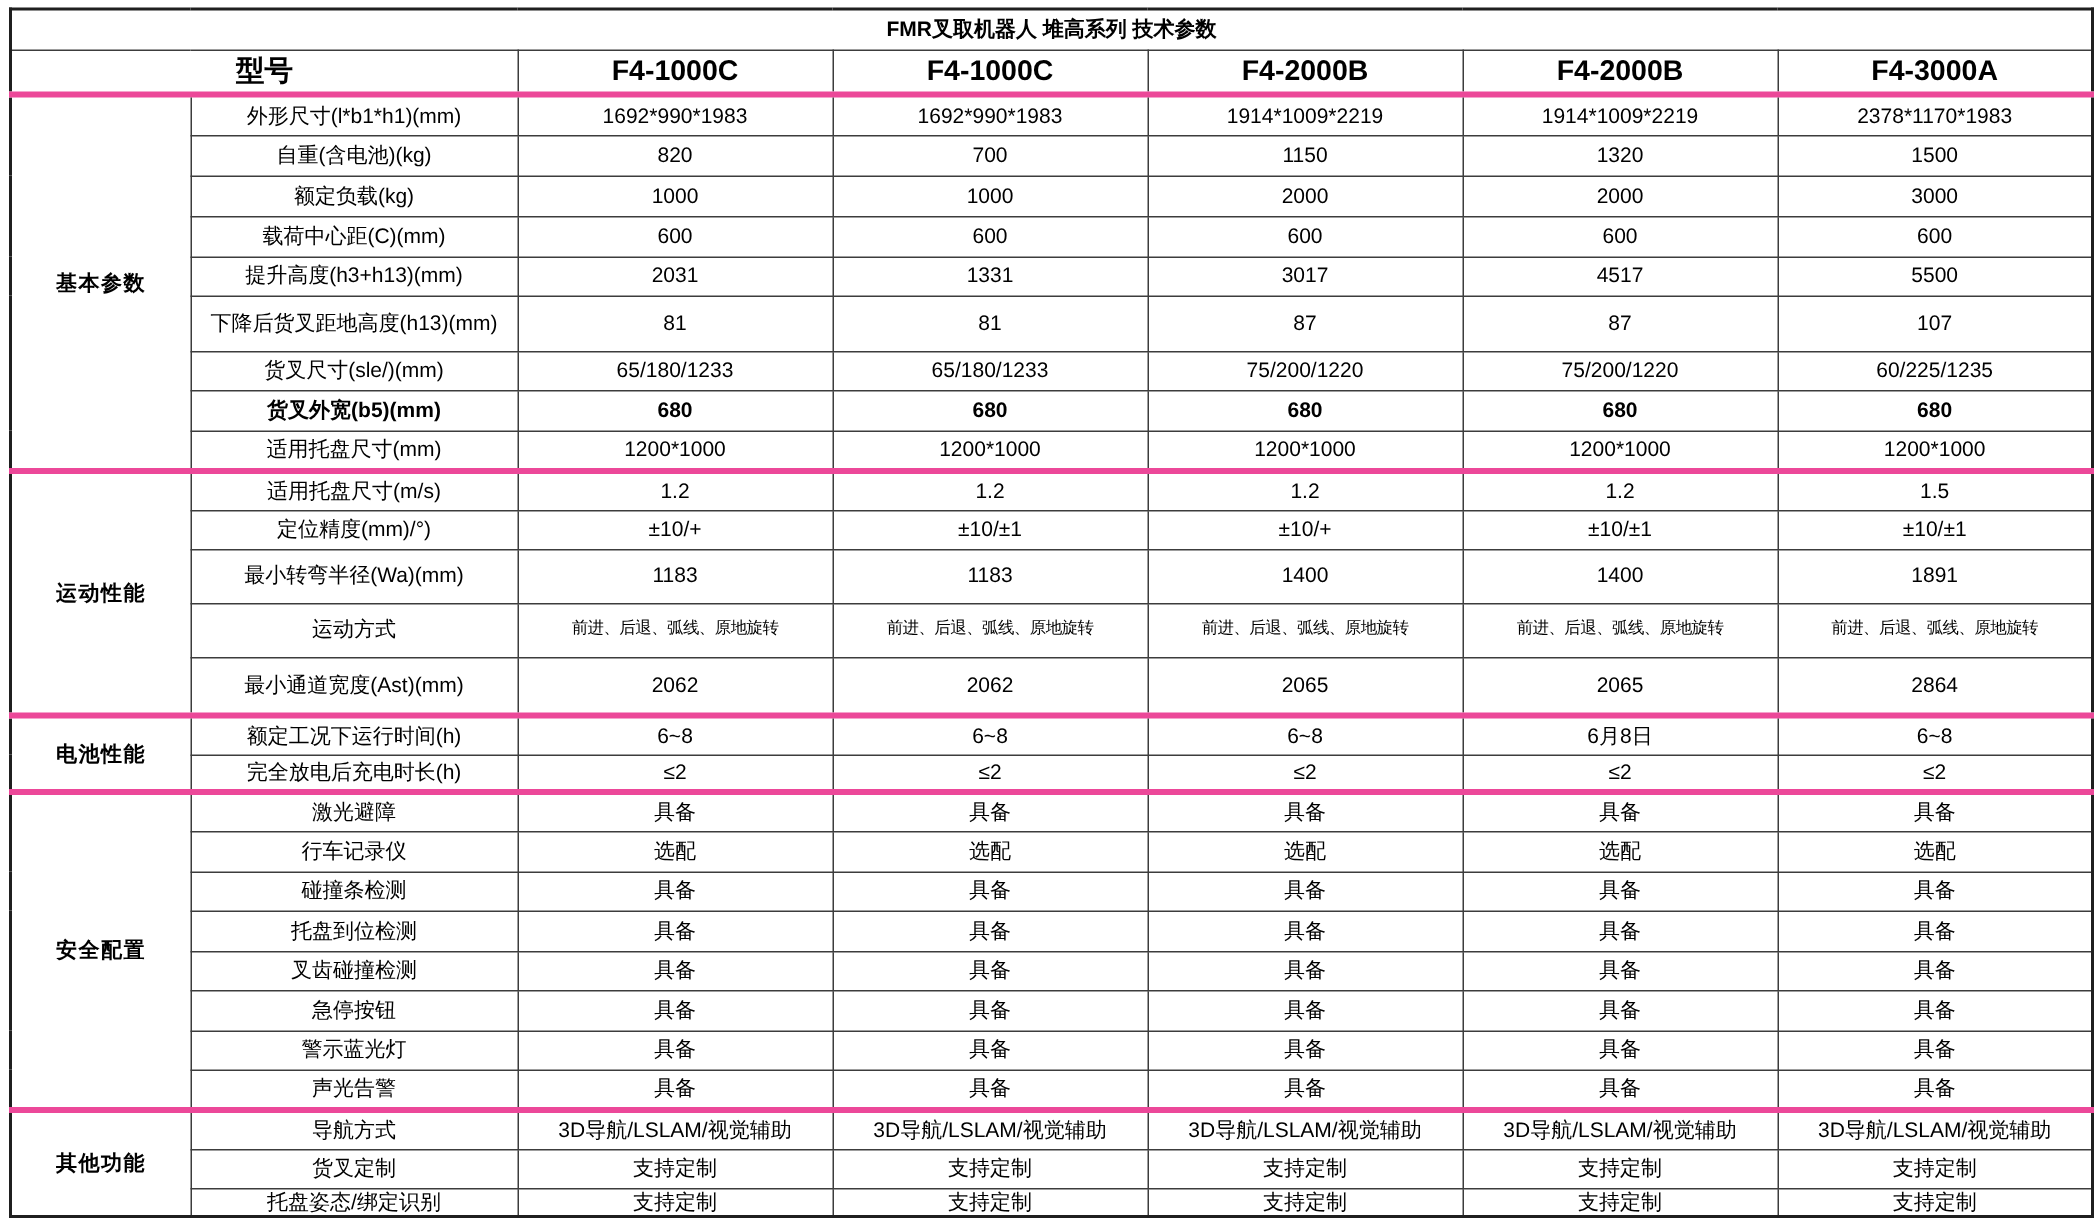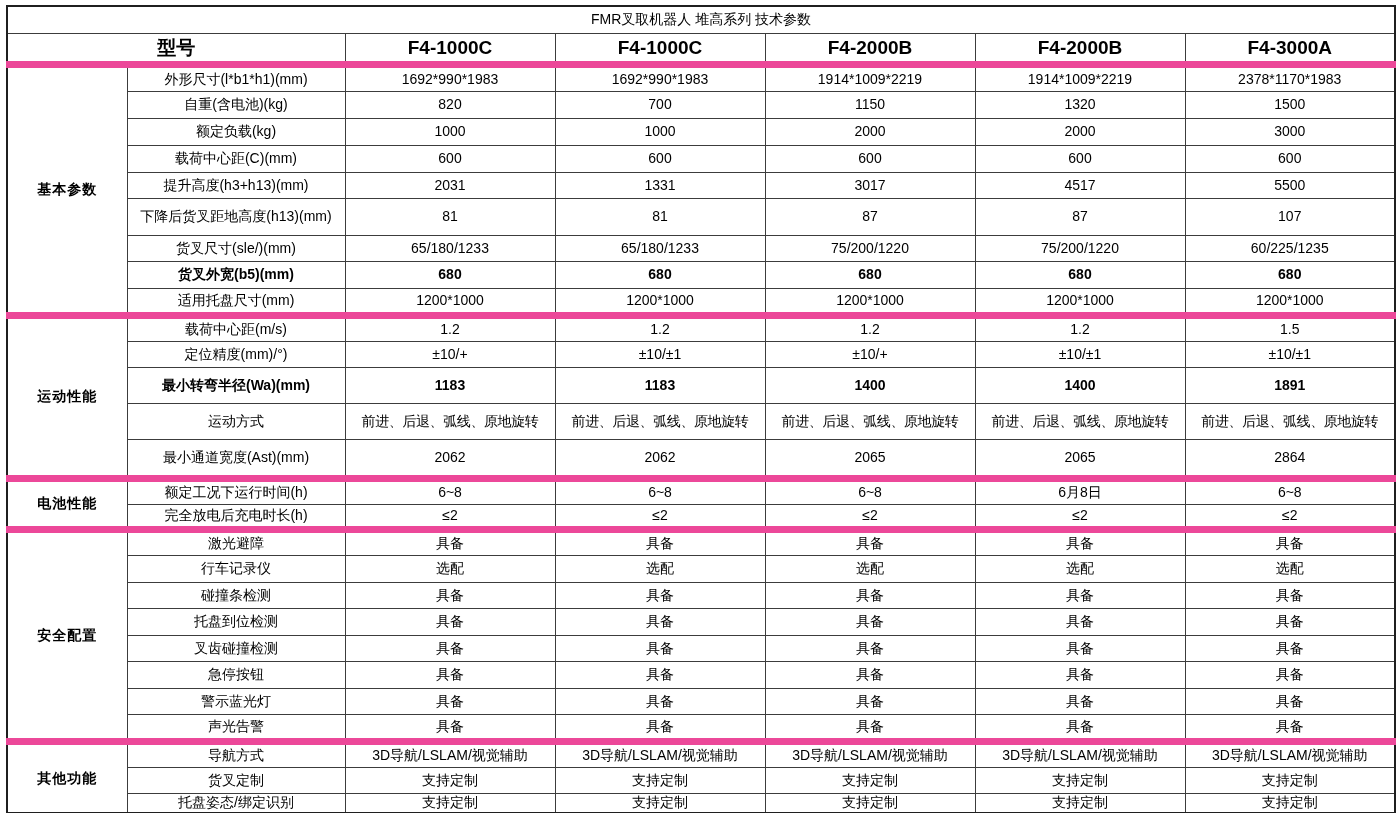--- a/index.html
+++ b/index.html
@@ -31,7 +31,7 @@
     overflow: hidden;
   }
   .title-cell {
-    font-weight: normal;
+    font-weight: bold;
     font-size: 17px;
     height: 26px;
   }

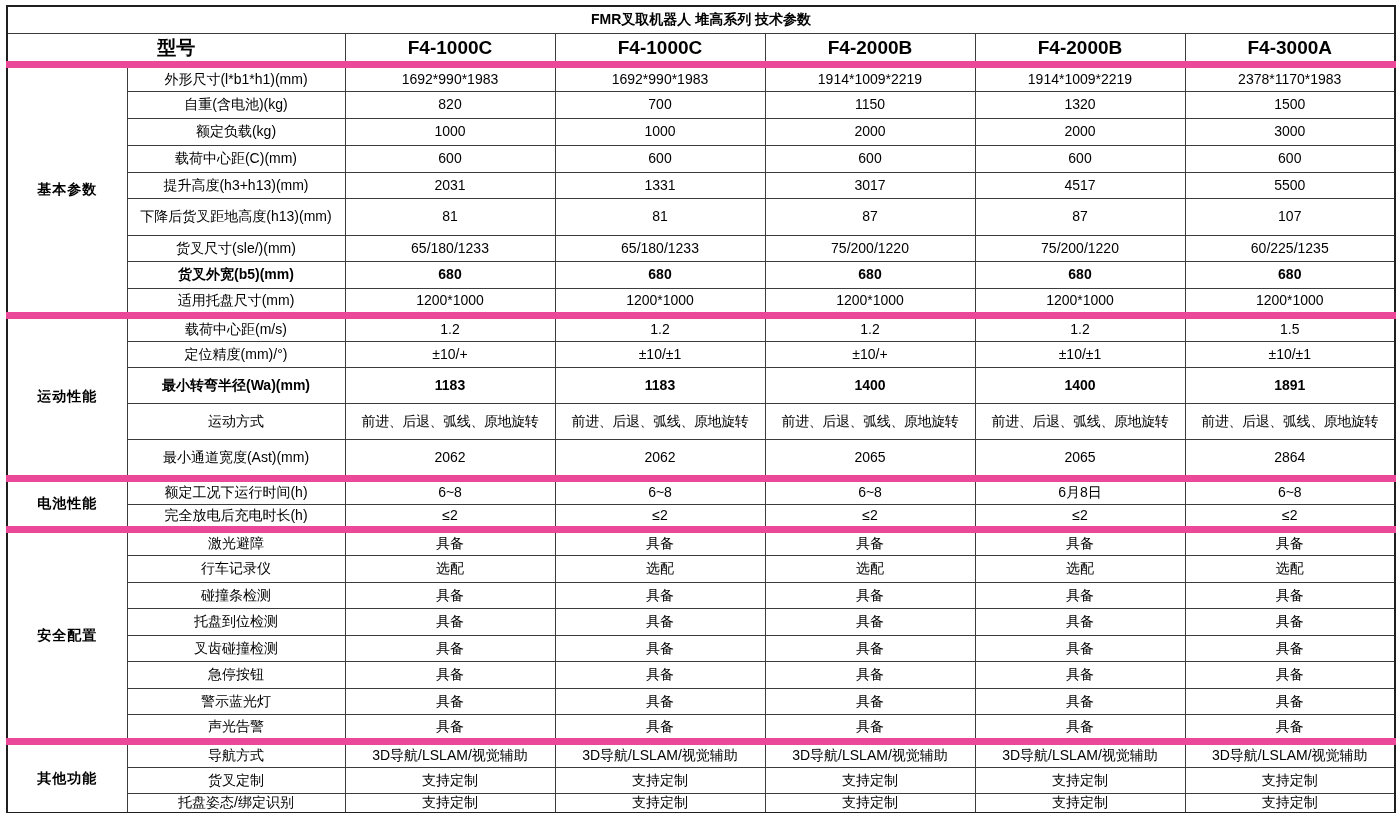--- a/index.html
+++ b/index.html
@@ -41,7 +41,7 @@
     height: 27px;
   }
   tr.section-start td {
-    border-top: 7px solid #ec4899;
+    border-top: 4px solid #ec4899;
   }
   td.group-cell {
     font-weight: bold;

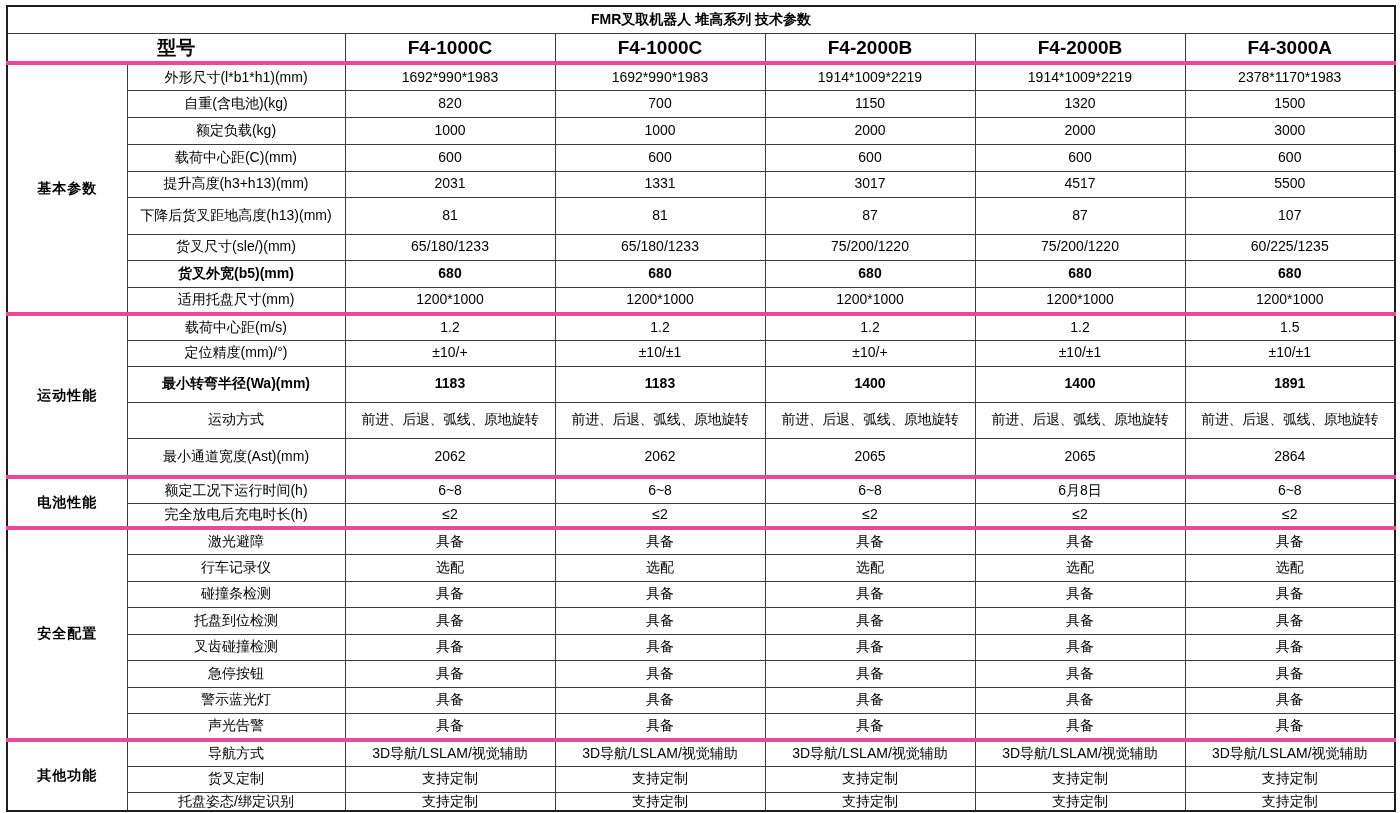--- a/index.html
+++ b/index.html
@@ -162,7 +162,7 @@
         </tr>
         <tr class="section-start" style="height: 26px;">
           <td class="group-cell" rowspan="5">运动性能</td>
-          <td class="label-cell">载荷中心距(m/s)</td>
+          <td class="label-cell">适用托盘尺寸(m/s)</td>
           <td class="value-cell">1.2</td>
           <td class="value-cell">1.2</td>
           <td class="value-cell">1.2</td>

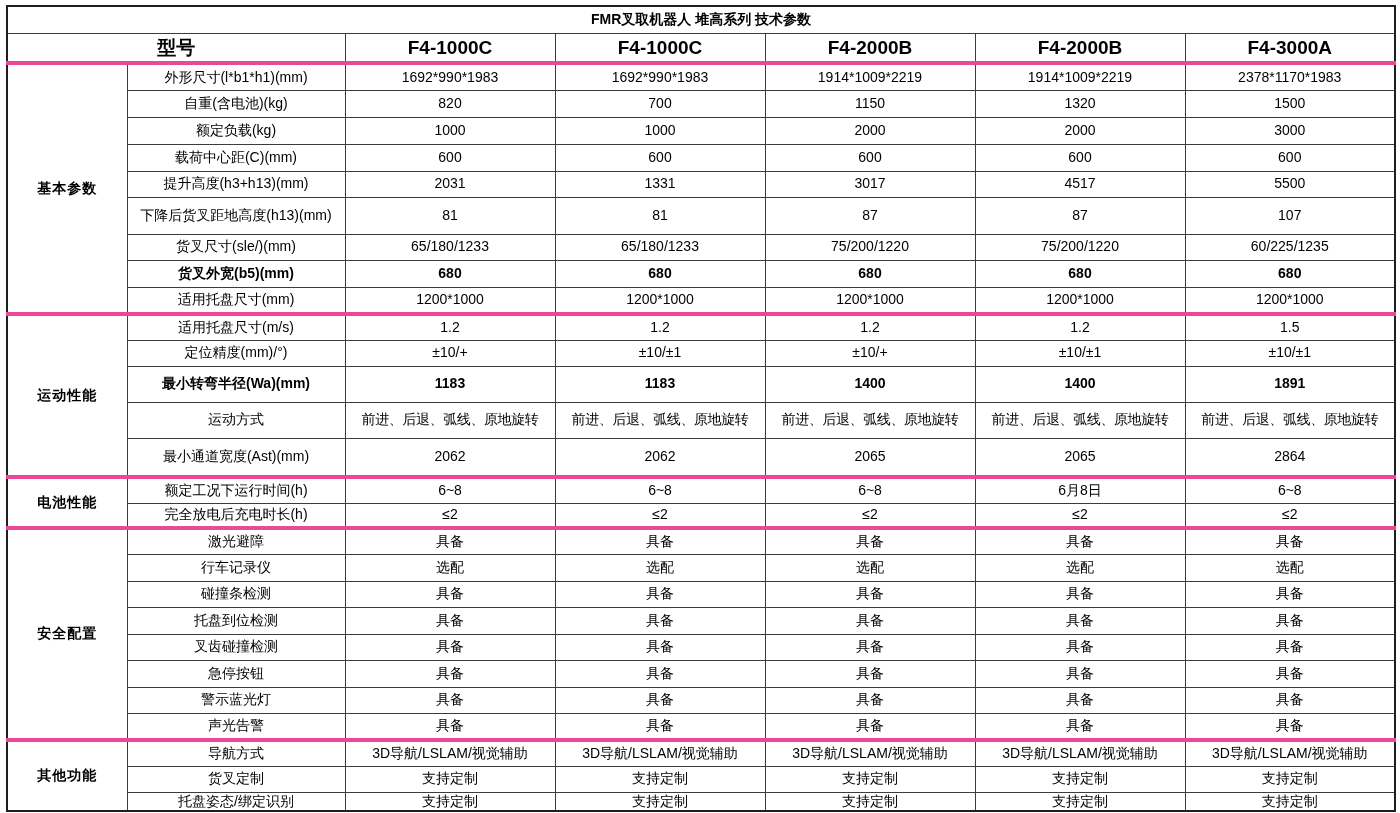--- a/index.html
+++ b/index.html
@@ -177,7 +177,7 @@
           <td class="value-cell">±10/±1</td>
           <td class="value-cell">±10/±1</td>
         </tr>
-        <tr style="height: 36px; font-weight: bold;">
+        <tr style="height: 36px;">
           <td class="label-cell">最小转弯半径(Wa)(mm)</td>
           <td class="value-cell">1183</td>
           <td class="value-cell">1183</td>

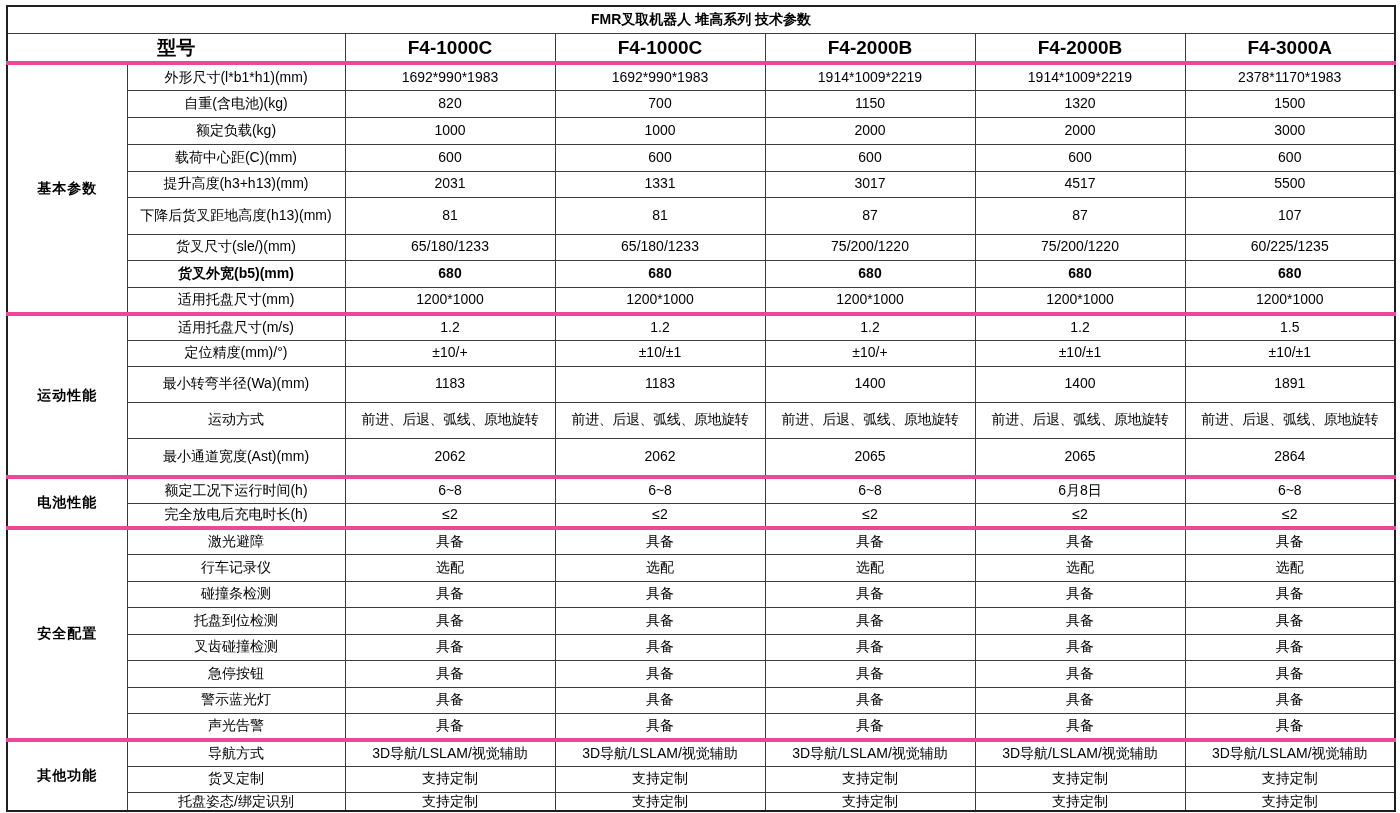--- a/index.html
+++ b/index.html
@@ -55,7 +55,7 @@
     font-size: 14px;
   }
   tr.compact td.value-cell {
-    font-size: 14px;
+    font-size: 11px;
     letter-spacing: -0.4px;
     white-space: nowrap;
     padding: 0;

